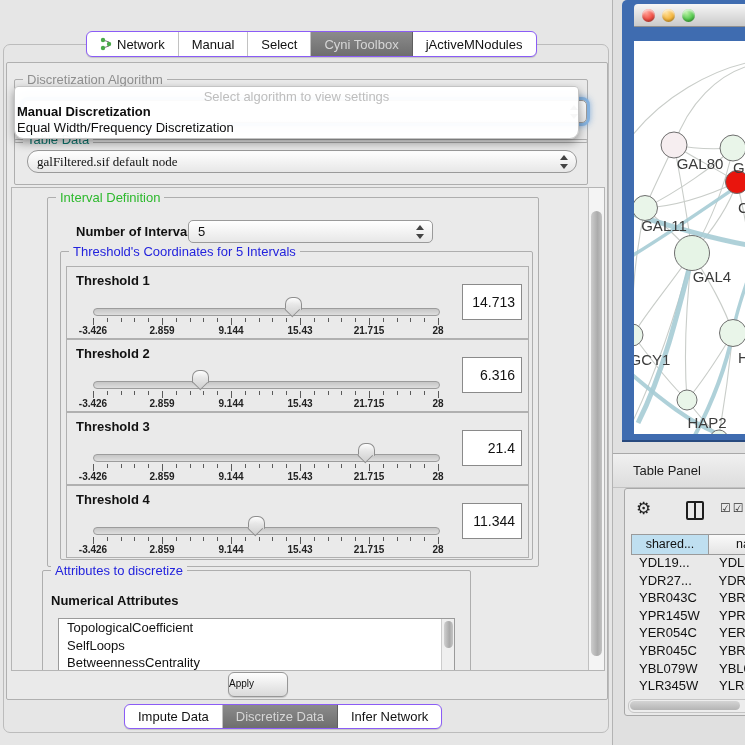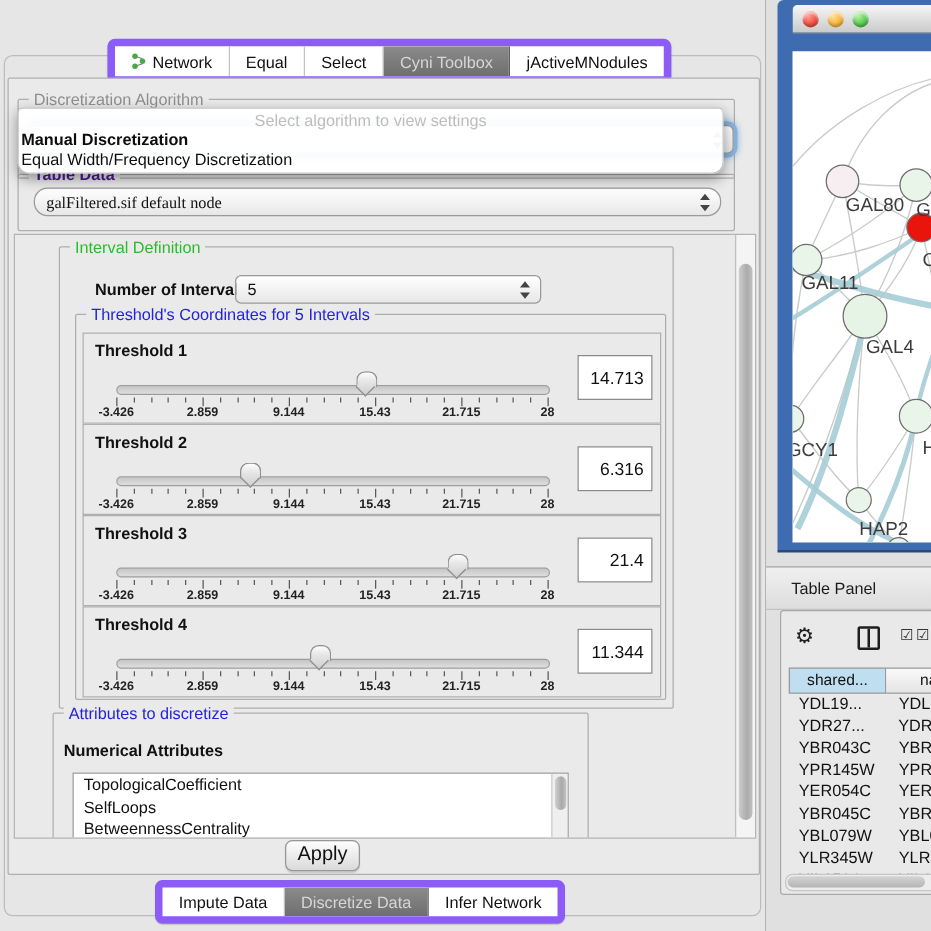--- a/index.html
+++ b/index.html
@@ -16,7 +16,7 @@
   .outer-frame{position:absolute;left:3px;top:44px;width:604px;height:687px;border:1px solid #bcbcbc;border-radius:7px;background:#e6e6e6;}
 
   
-  .seg-bar{position:absolute;display:flex;height:24px;background:#fff;border:6px solid #8b5cf6;border-radius:6px;overflow:hidden;box-shadow:0 1px 1px rgba(0,0,0,.15);}
+  .seg-bar{position:absolute;display:flex;height:24px;background:#fff;border:1px solid #8b5cf6;border-radius:6px;overflow:hidden;box-shadow:0 1px 1px rgba(0,0,0,.15);}
   .seg{display:flex;align-items:center;justify-content:center;font-size:13px;color:#111;padding:0 13px;border-right:1px solid #c2c2c2;white-space:nowrap;}
   .seg:last-child{border-right:none;}
   .seg.selected{background:linear-gradient(#8b8b8b,#6e6e6e);color:#d6d6d6;border-right-color:#5f5f5f;}

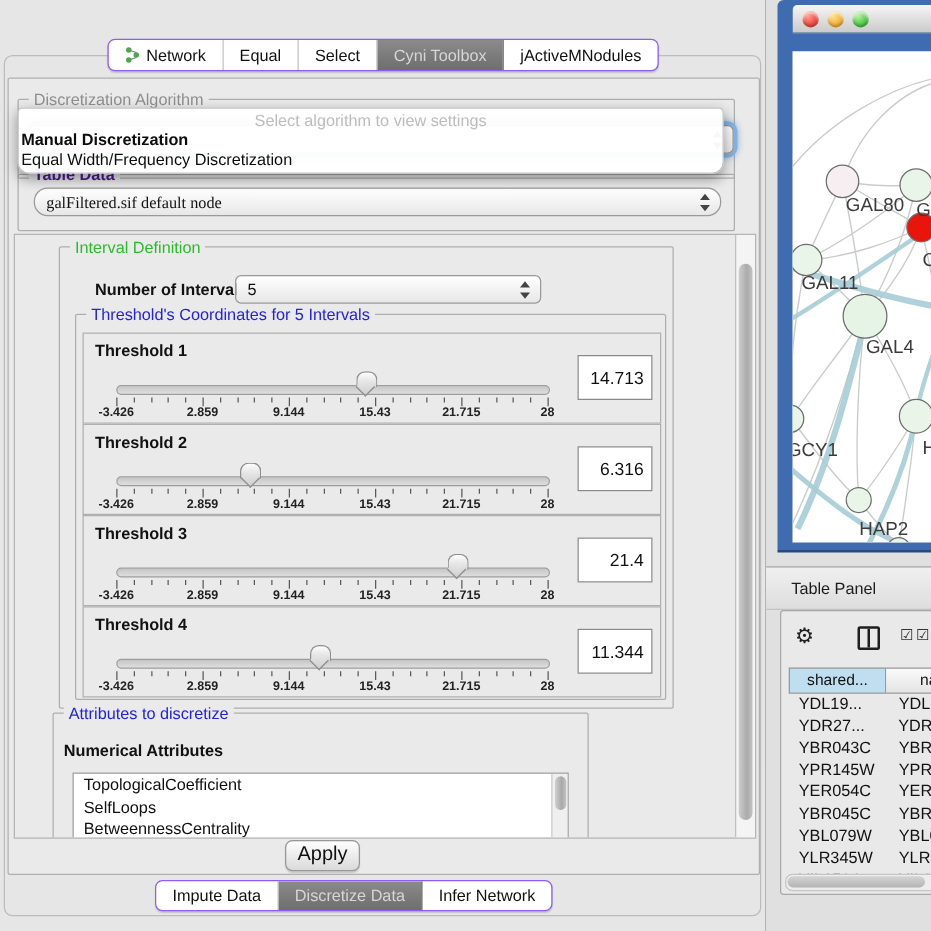--- a/index.html
+++ b/index.html
@@ -120,7 +120,7 @@
         <span>Network</span>
       </div>
       <div class="seg">
-          <span>Equal</span>
+          <span>Manual</span>
         </div>
       <div class="seg">
           <span>Select</span>

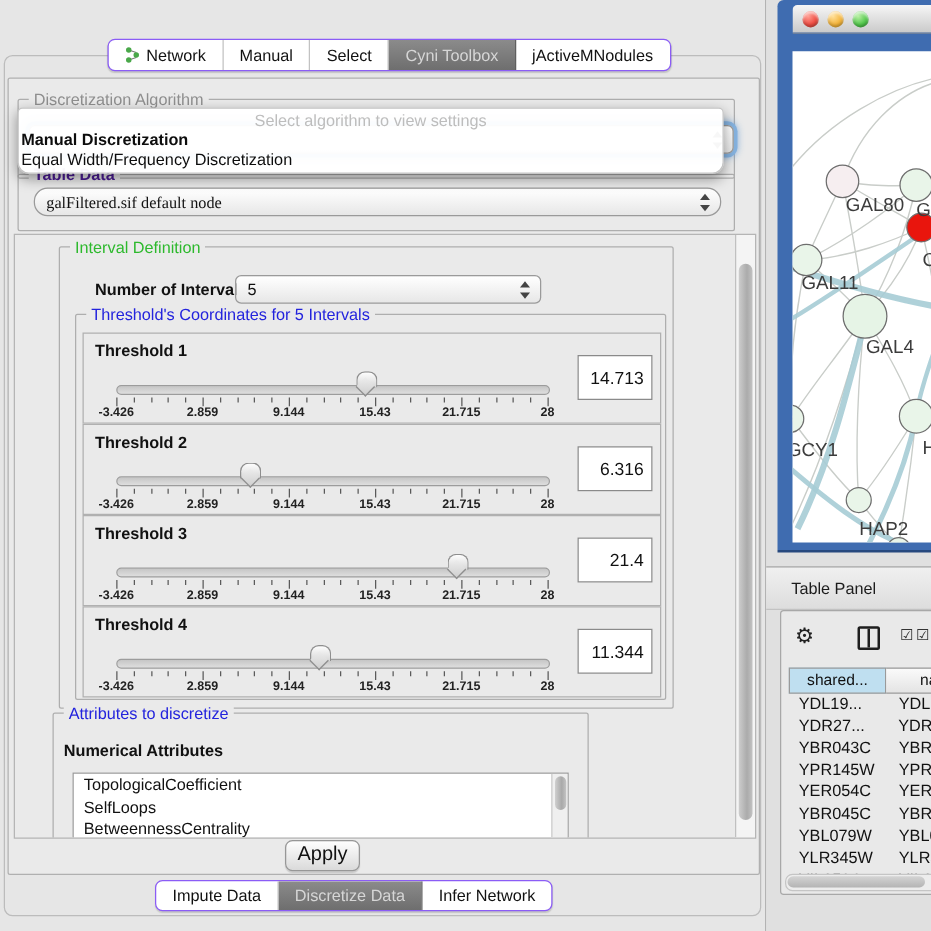--- a/index.html
+++ b/index.html
@@ -26,7 +26,7 @@
 
   .group{position:absolute;border:1px solid #aeaeae;border-radius:2px;}
   .legend{position:absolute;top:-8px;left:8px;background:#eaeaea;padding:0 4px;font-size:13px;white-space:nowrap;}
-  .legend.black{color:#4c1d95;font-weight:bold;}
+  .legend.black{color:#0f766e;}
   .legend.gray{color:#8f8f8f;}
   .legend.green{color:#2db92d;}
   .legend.blue{color:#2323dd;}

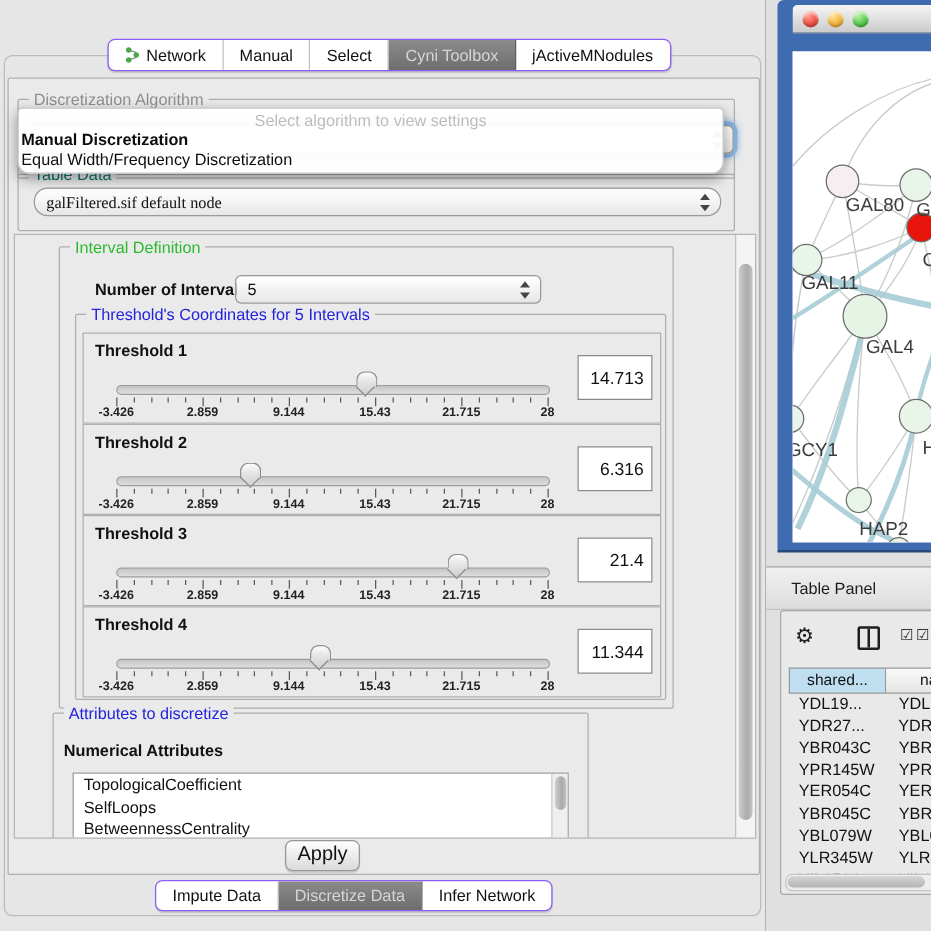--- a/index.html
+++ b/index.html
@@ -70,7 +70,7 @@
   .attr-vscroll{position:absolute;right:0;top:0;width:12px;height:100%;background:#efefef;border-left:1px solid #ccc;}
   .attr-vscroll .thumb{position:absolute;left:1.5px;top:2px;width:9px;height:27px;border-radius:5px;background:linear-gradient(90deg,#cfcfcf,#a9a9a9 60%,#c4c4c4);}
 
-  .apply-btn{position:absolute;left:221px;top:609px;width:58px;height:23px;background:linear-gradient(#fefefe,#dadada);border:1px solid #979797;border-radius:6px;font-size:16px;color:#111;text-align:center;line-height:22px;box-shadow:0 1px 1px rgba(0,0,0,.15);}
+  .apply-btn{position:absolute;left:221px;top:609px;width:58px;height:23px;background:linear-gradient(#fefefe,#dadada);border:1px solid #979797;border-radius:6px;font-size:10px;color:#111;text-align:left;line-height:22px;box-shadow:0 1px 1px rgba(0,0,0,.15);}
 
   
   .right-region{position:absolute;left:613px;top:0;width:132px;height:745px;background:#e0e0e0;}

